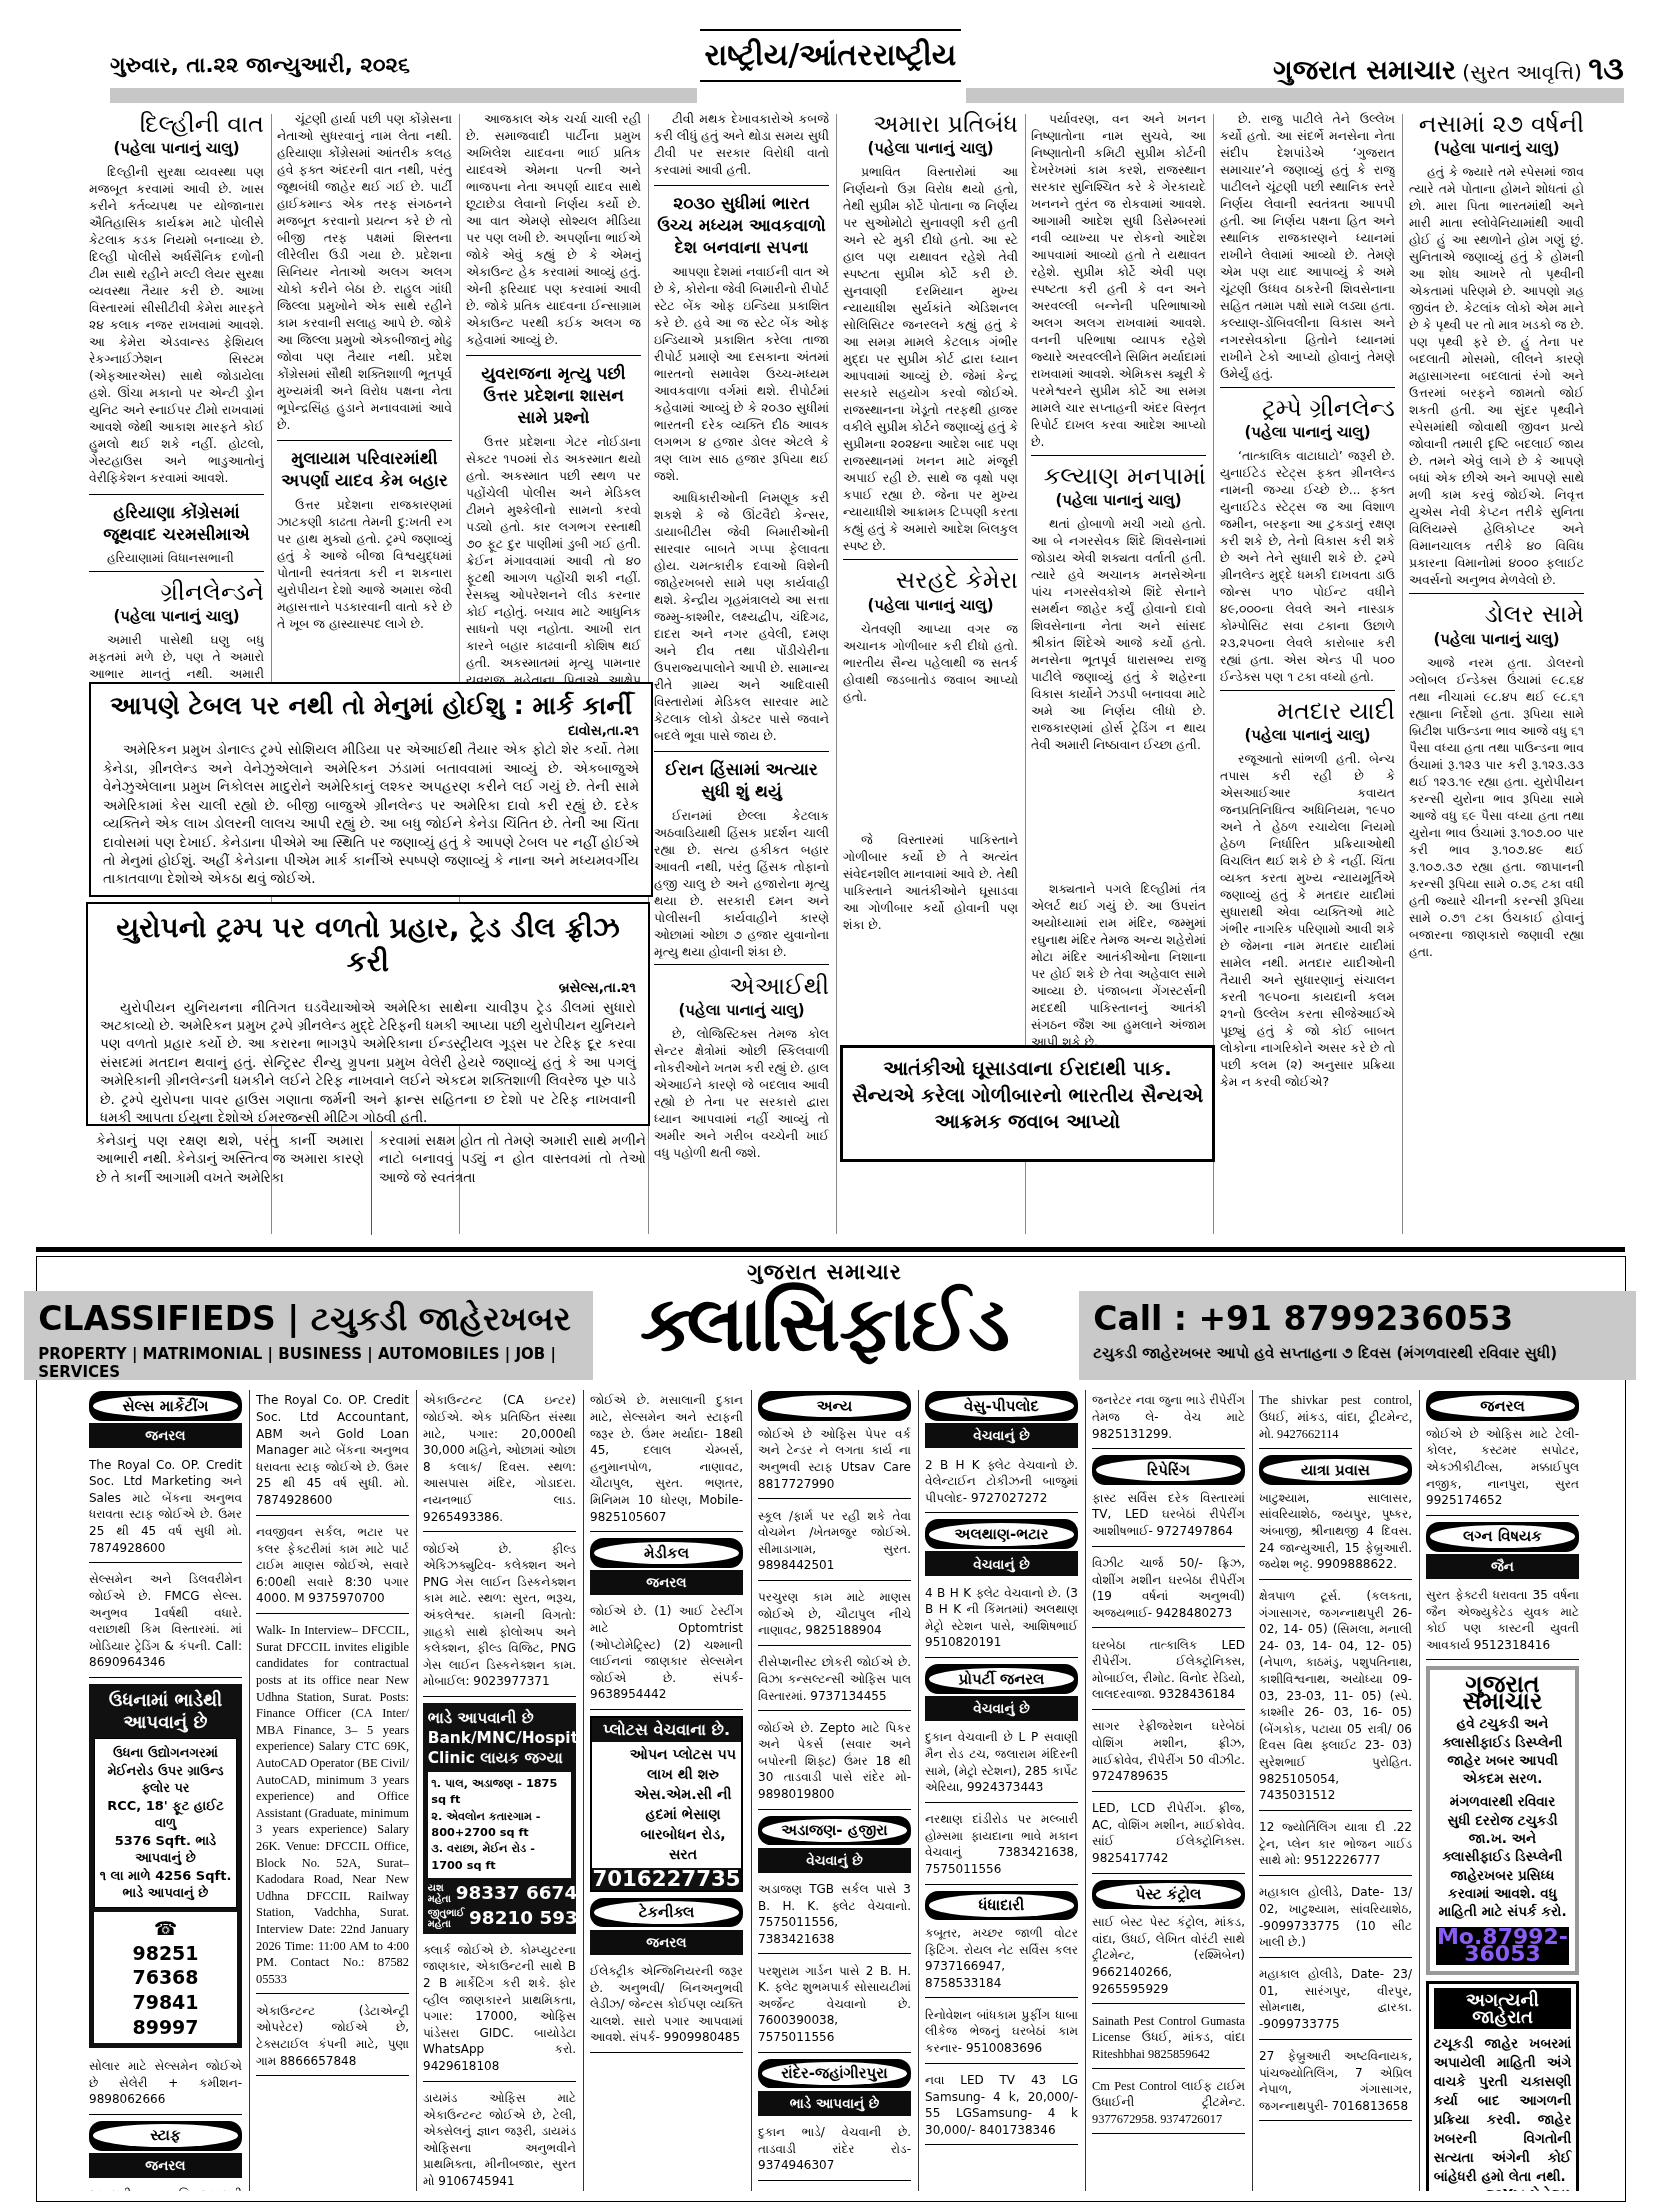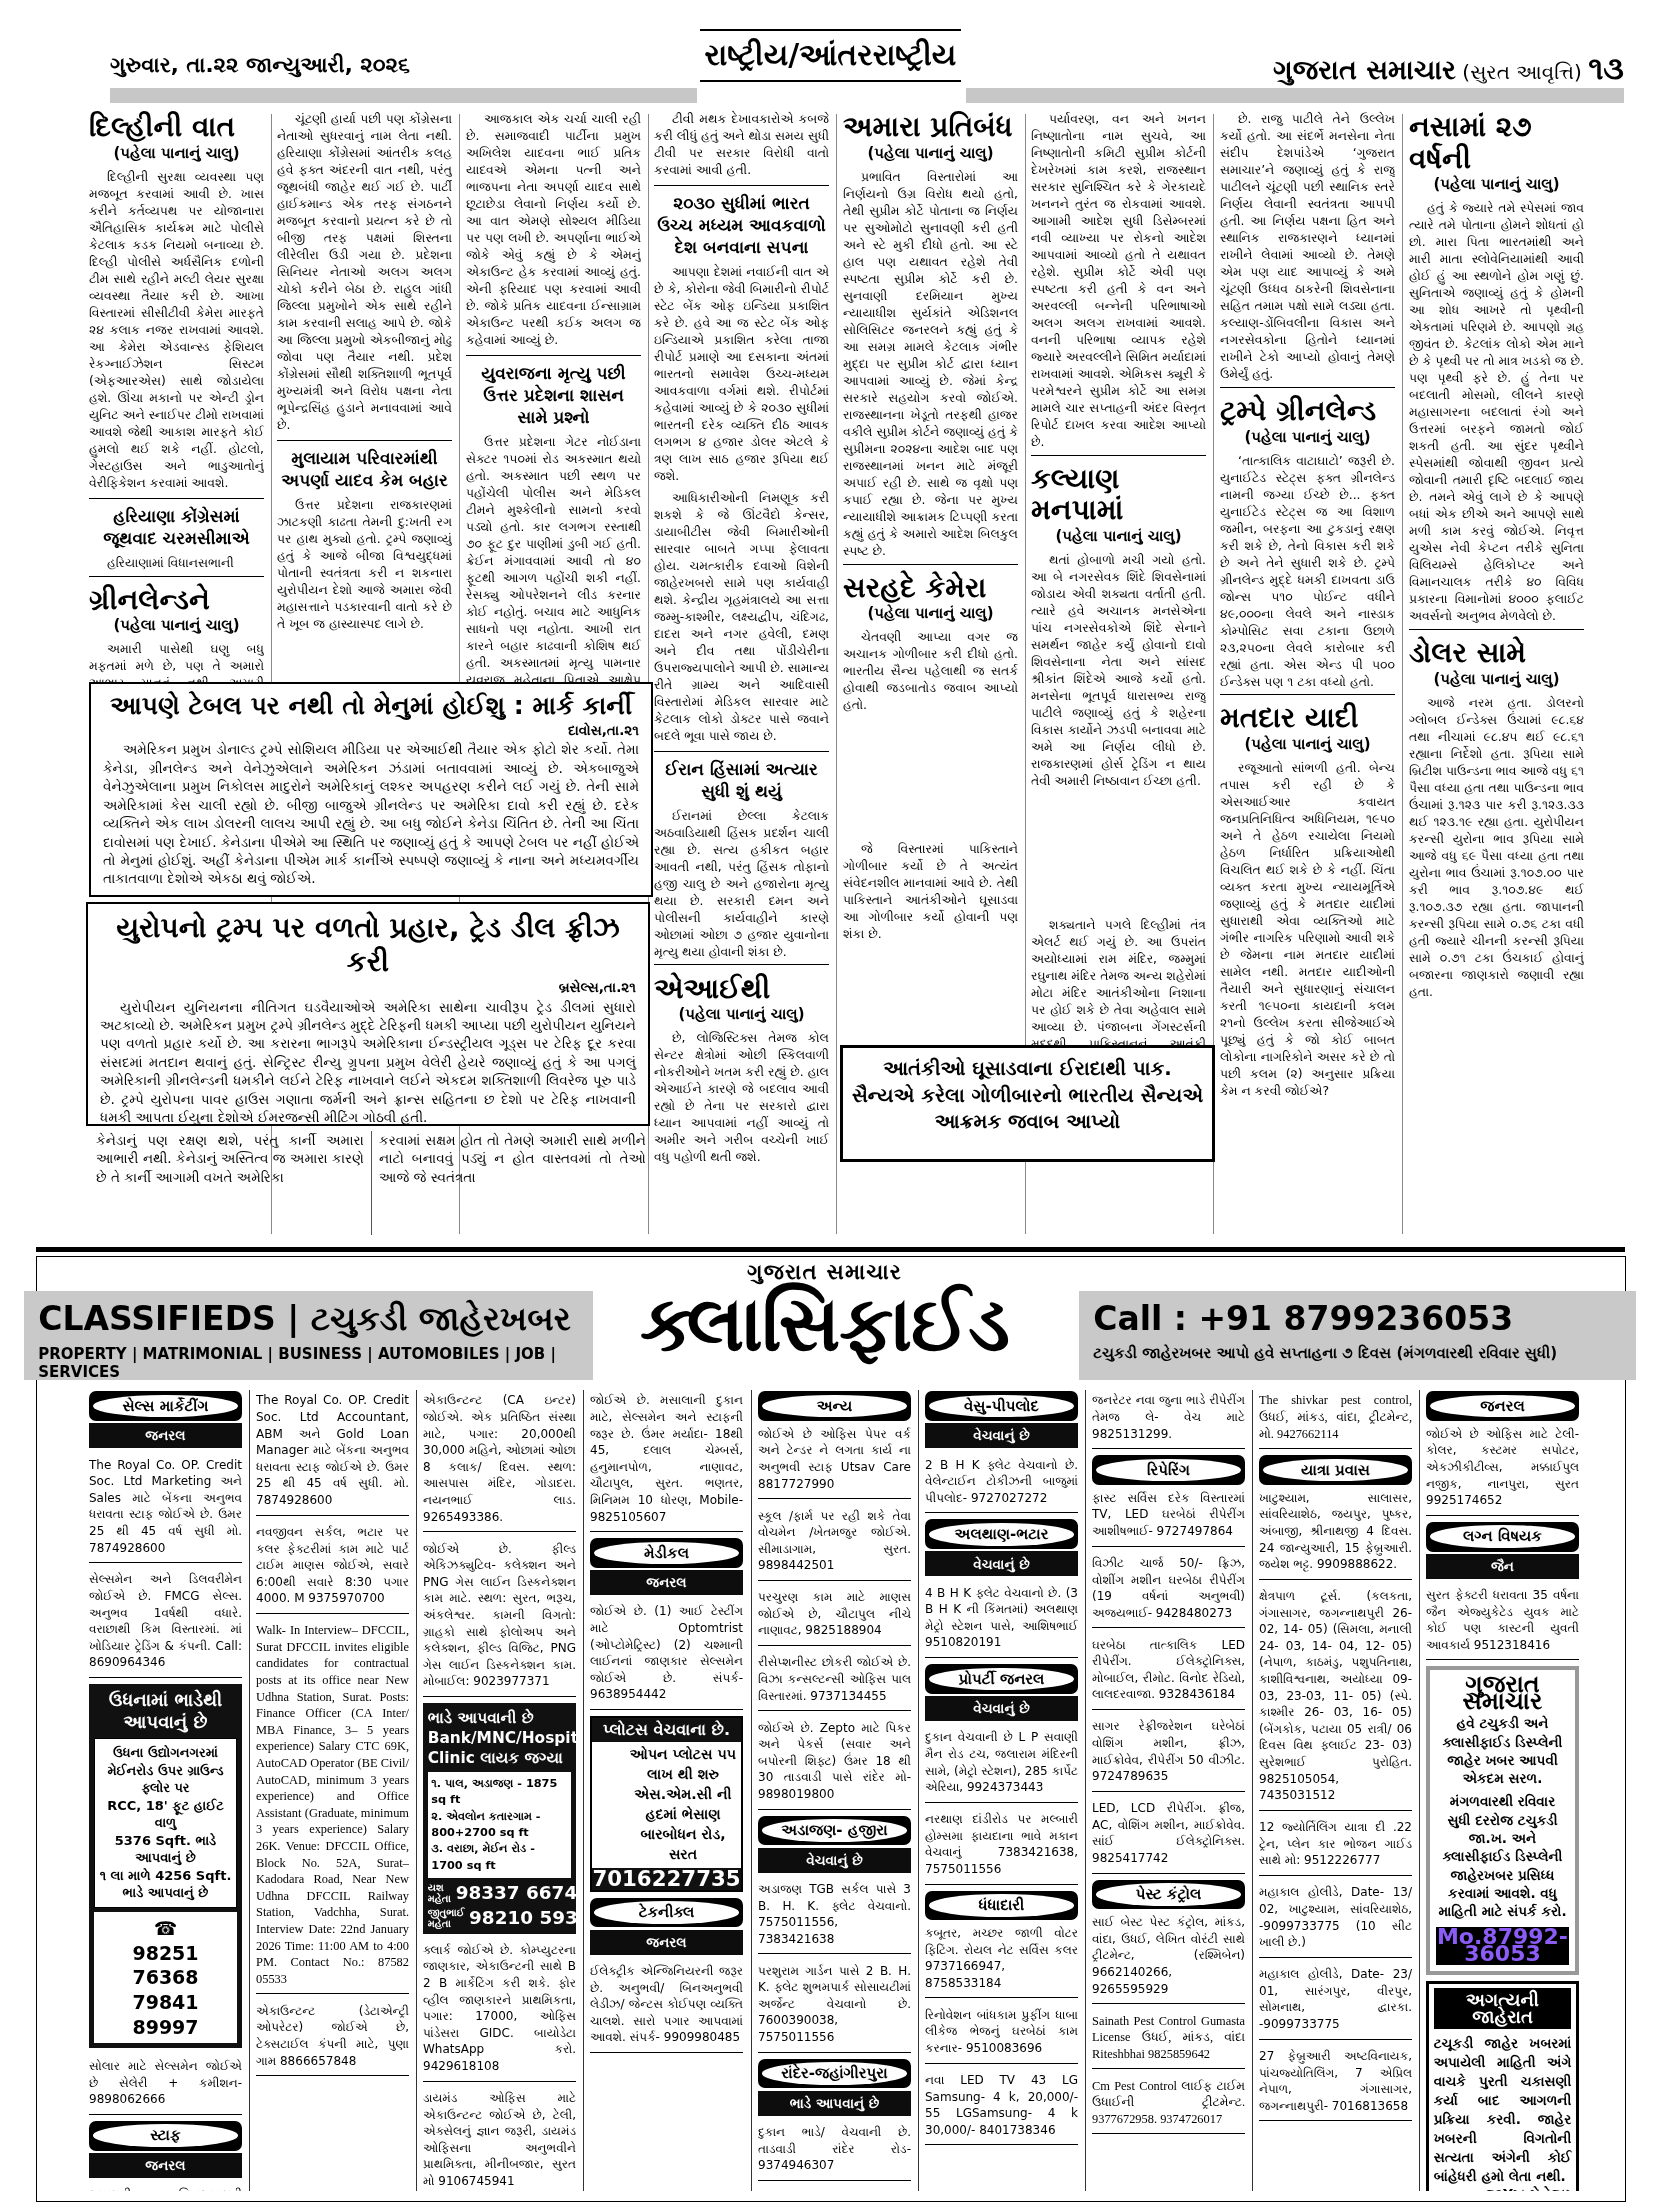--- a/index.html
+++ b/index.html
@@ -18,7 +18,7 @@
   .ncol{position:absolute;top:110px;height:1125px;width:175px;overflow:hidden;
         font-size:12.4px;line-height:17px;text-align:justify;}
   .vsep{position:absolute;top:114px;height:1120px;width:0.6px;background:#888;}
-  .nh{font-weight:bold;text-align:left;font-size:28px;line-height:1.12;
+  .nh{font-weight:normal;text-align:right;font-size:24px;line-height:1.12;
       border-top:1.2px solid #000;padding-top:7.1px;margin:4.7px 0 0;}
   .ncol > .nh:first-child{border-top:none;padding-top:0;margin-top:1.2px;}
   .nc{font-weight:bold;text-align:center;font-size:15px;margin:2.4px 0 6px;}

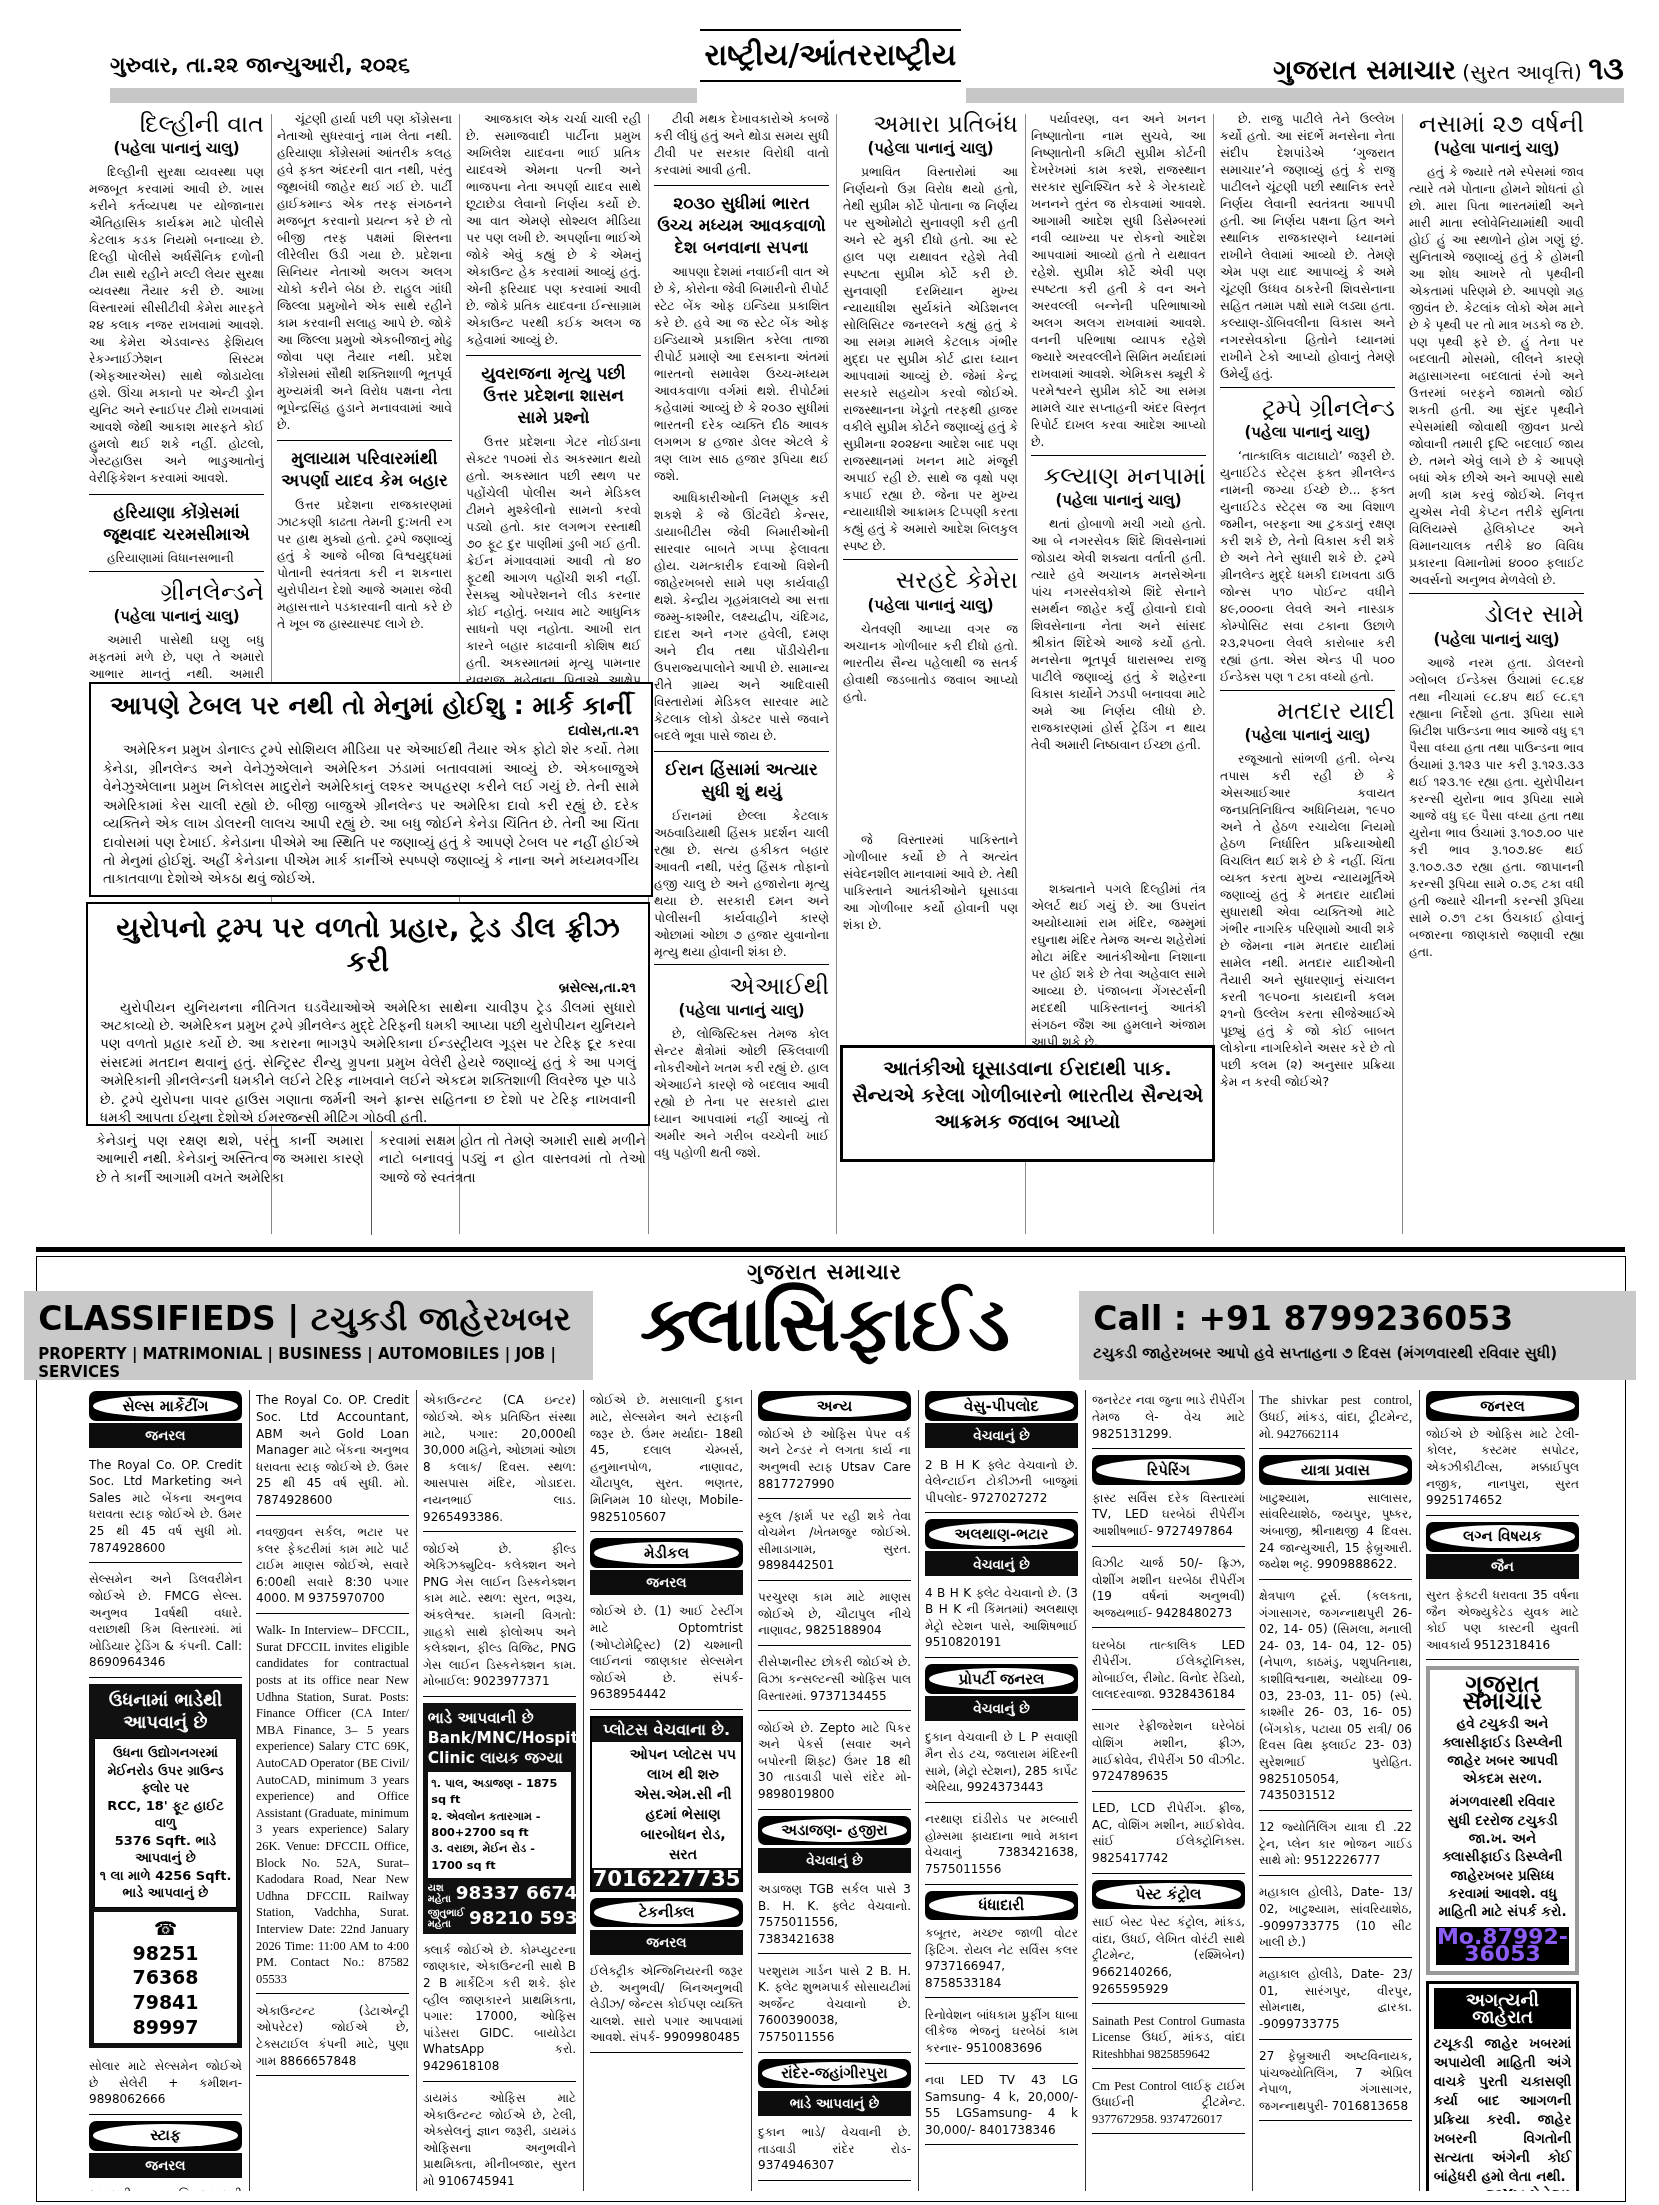--- a/index.html
+++ b/index.html
@@ -49,7 +49,7 @@
   .kcol{position:absolute;top:1390px;height:801px;width:153px;overflow:hidden;
         font-size:12px;line-height:16.6px;text-align:justify;}
   .ksep{position:absolute;top:1390px;height:801px;width:0.6px;background:#333;}
-  .kbadge{background:#000;border-radius:7px;padding:3.6px;margin:1.2px 0 2.4px;}
+  .kbadge{background:#000;border-radius:13px;padding:3.6px;margin:1.2px 0 2.4px;}
   .kbadge .oval{background:#fff;border-radius:50%;text-align:center;font-weight:bold;
                 font-size:15px;padding:3px 0;}
   .kbar{background:#0d0d0d;color:#fff;text-align:center;font-weight:bold;font-size:13.6px;

